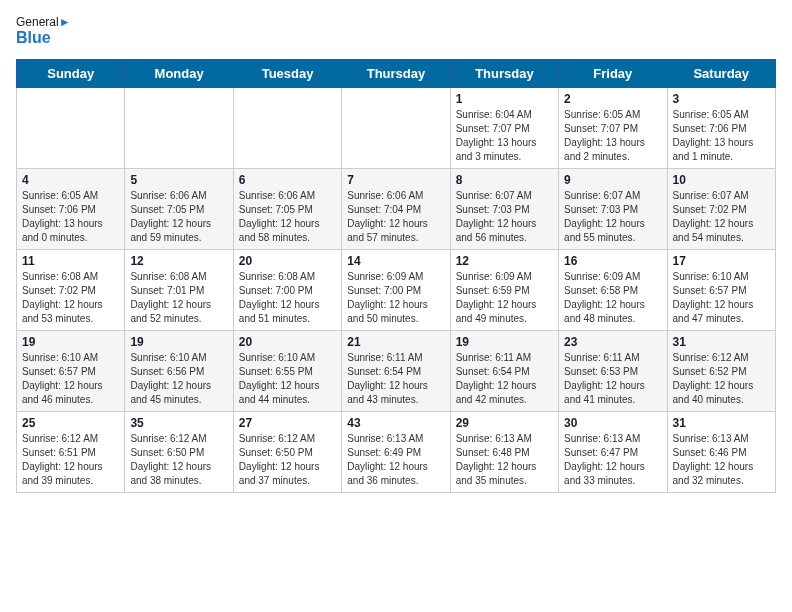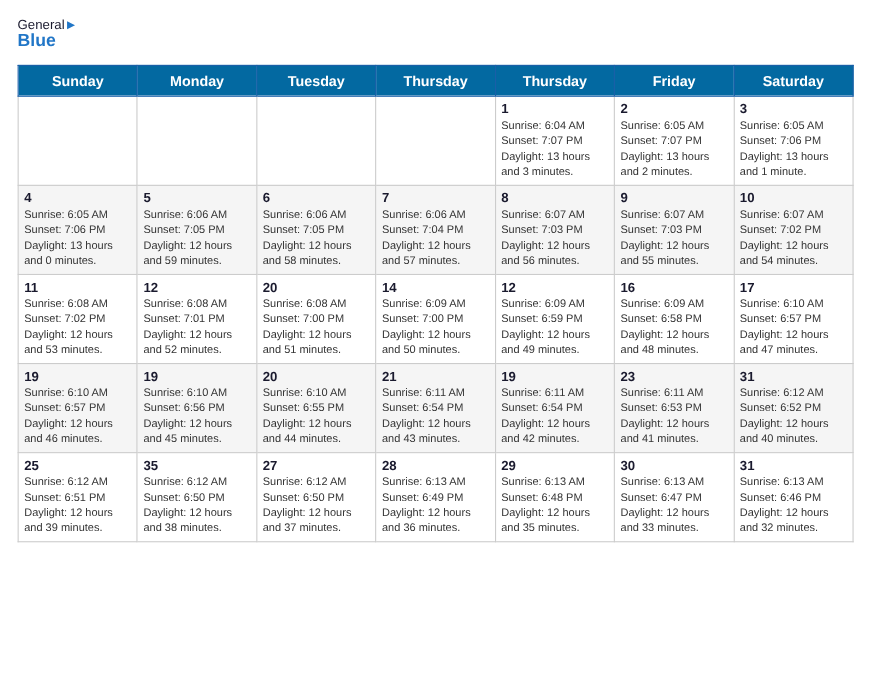--- a/index.html
+++ b/index.html
@@ -319,7 +319,7 @@
 and 37 minutes.</div>
         </td>
         <td>
-          <span class="day-num">28</span>
+          <span class="day-num">43</span>
           <div class="day-info" style="white-space: pre-line;">Sunrise: 6:13 AM
 Sunset: 6:49 PM
 Daylight: 12 hours

